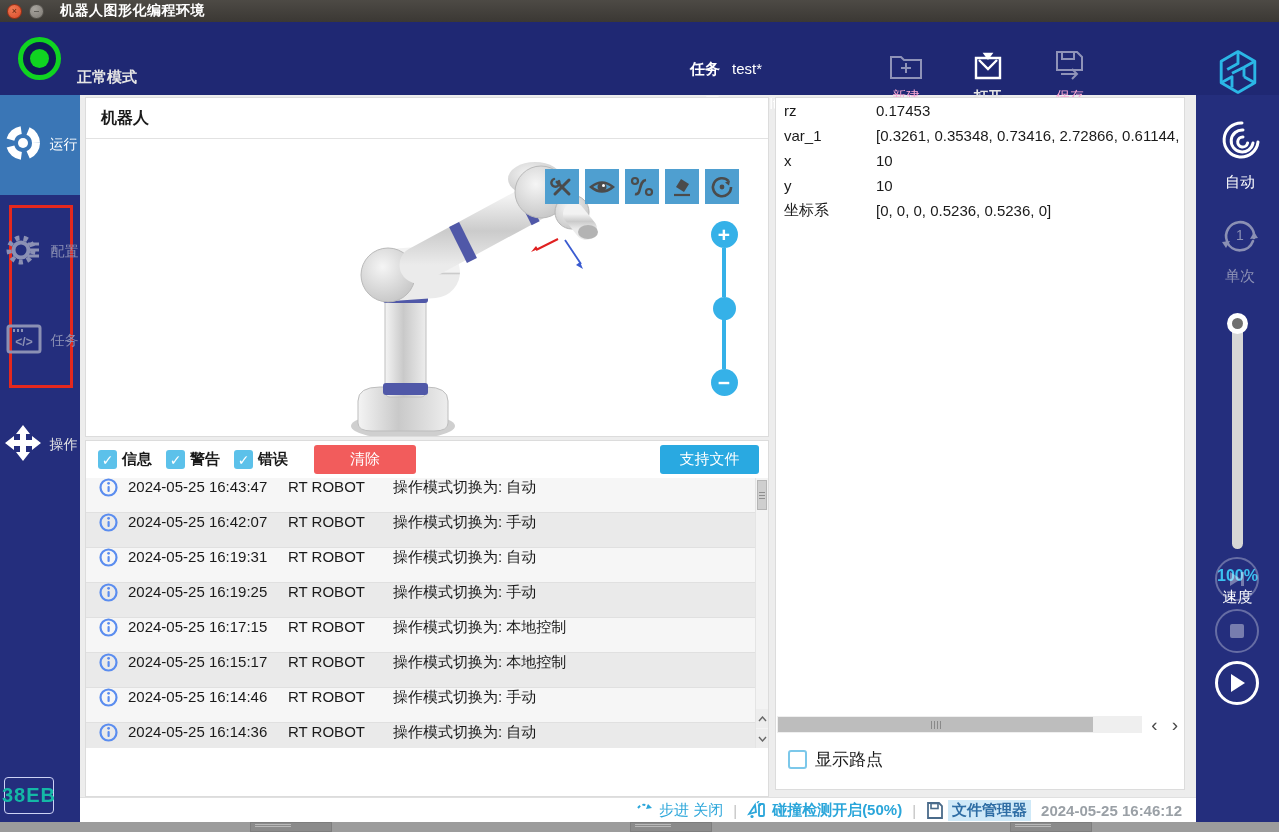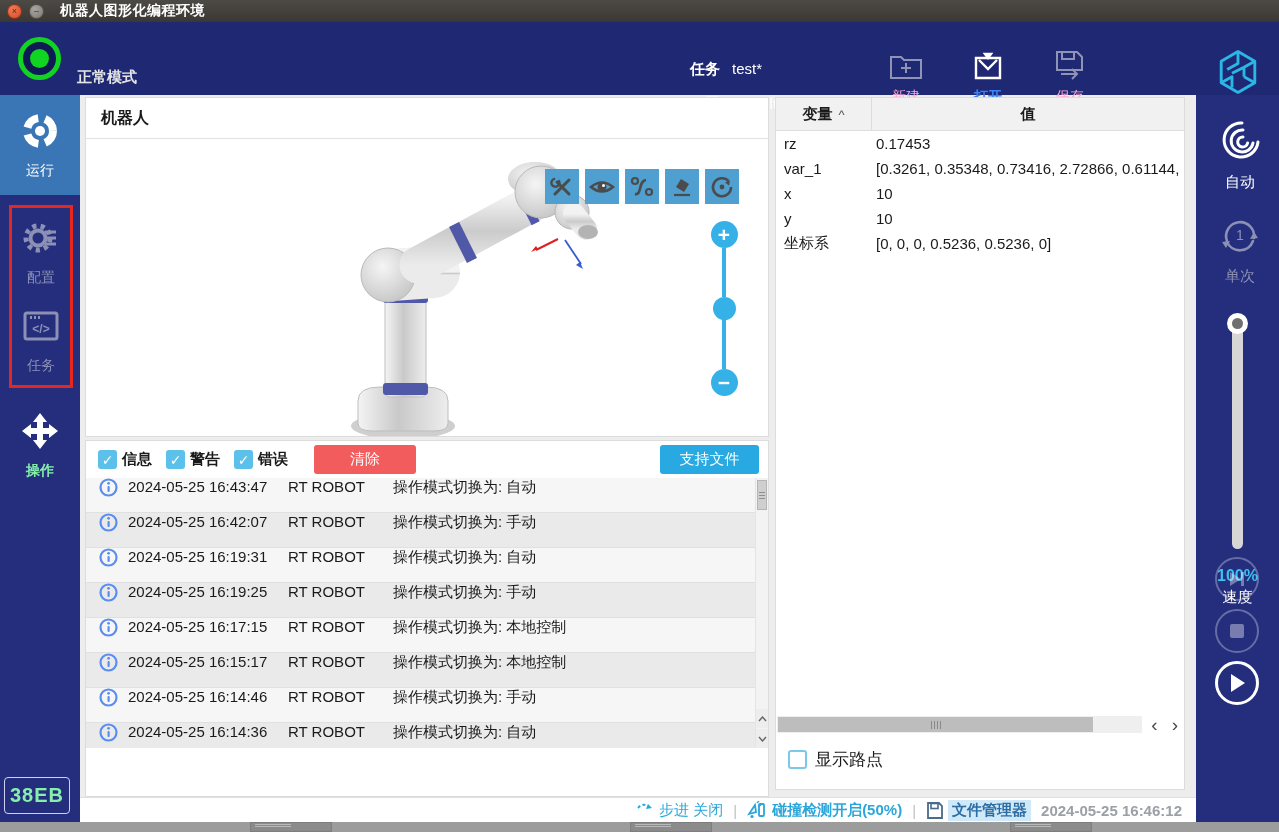--- a/index.html
+++ b/index.html
@@ -33,7 +33,7 @@
   .hdr-action { width:56px; display:flex; flex-direction:column; align-items:center; gap:4px; cursor:pointer; }
   .hdr-action .lbl { font-size:14px; }
   .hdr-action.dim { color:#f9a8d4; }
-  .hdr-action.lit { color:#3b82f6; font-weight:700; }
+  .hdr-action.lit { color:#e5e5e5; font-weight:700; }
   .logo { position:absolute; left:1214px; top:26px; }
 
   

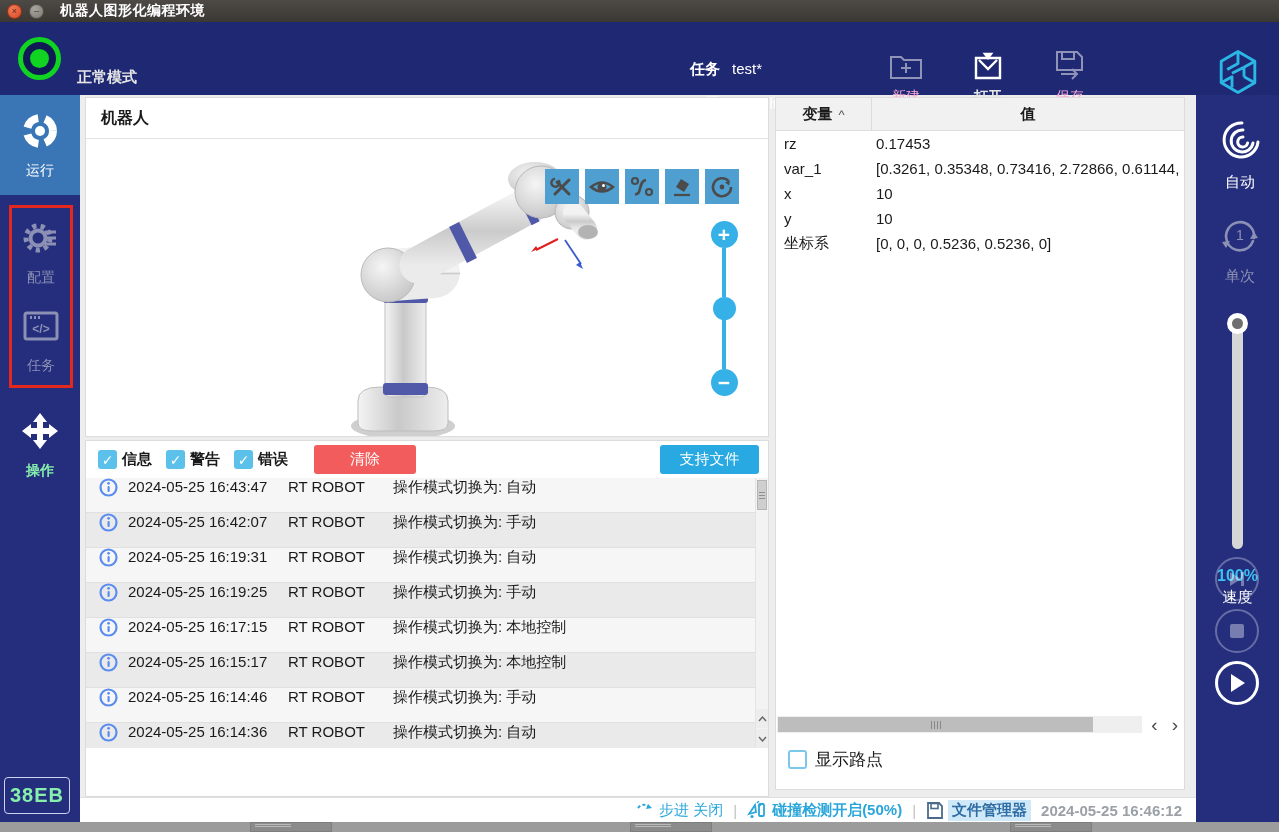--- a/index.html
+++ b/index.html
@@ -492,13 +492,6 @@
 </div>
 
 <div class="panel vars-panel">
-  <div class="vars-hdr">
-    <div class="c1">
-      <span>变量</span>
-      <span class="sort-caret">^</span>
-    </div>
-    <div class="c2">值</div>
-  </div>
 
   <div>
 

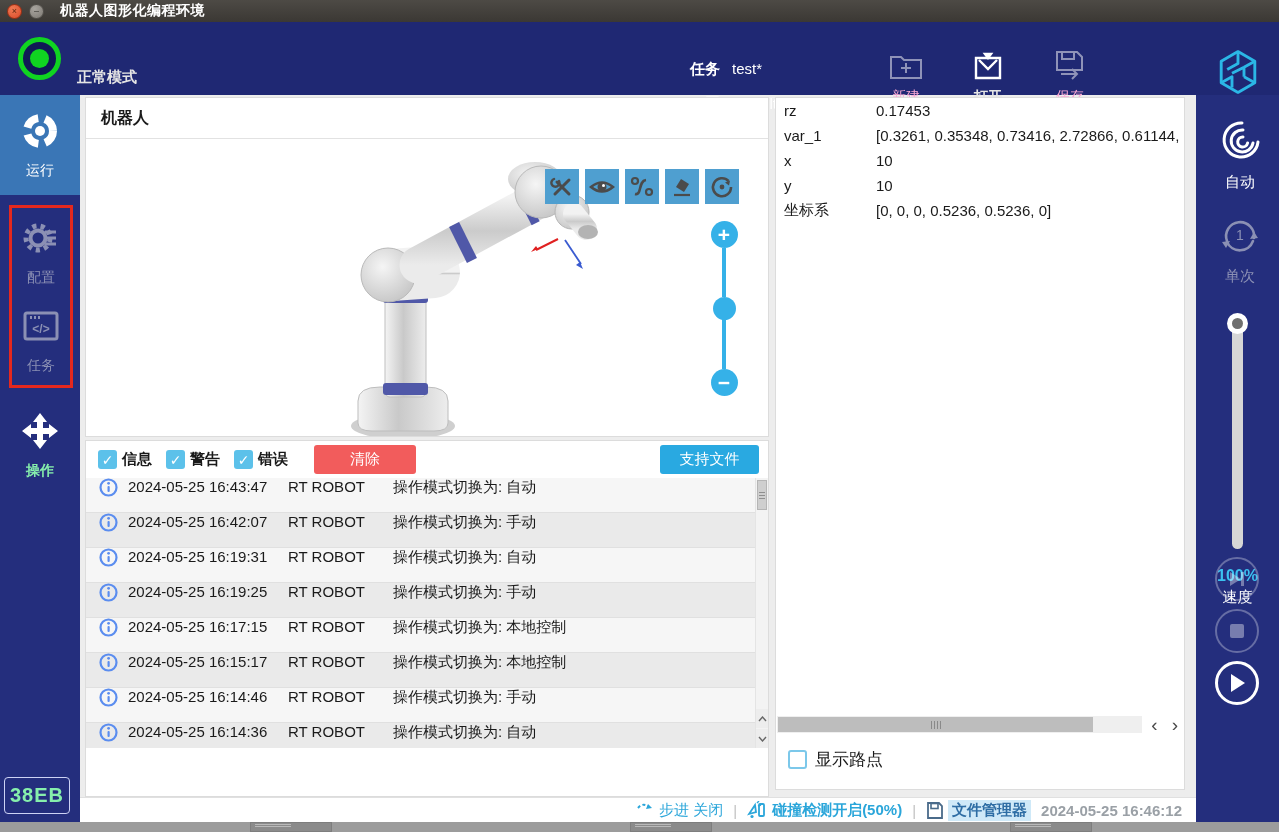--- a/index.html
+++ b/index.html
@@ -38,7 +38,7 @@
 
   
   .lsb { position:absolute; left:0; top:95px; width:80px; height:727px; background:#242e7d; }
-  .lsb-item { width:80px; display:flex; flex-direction:column; align-items:center; justify-content:center; gap:7px; cursor:pointer; }
+  .lsb-item { width:80px; display:flex; flex-direction:row; align-items:center; justify-content:center; gap:7px; cursor:pointer; }
   .lsb-item .lbl { font-size:14px; }
   .lsb-run { position:absolute; top:0; height:100px; background:#3a76b6; color:#fff; width:80px; }
   .lsb-white { color:#86efac;font-weight:bold; }

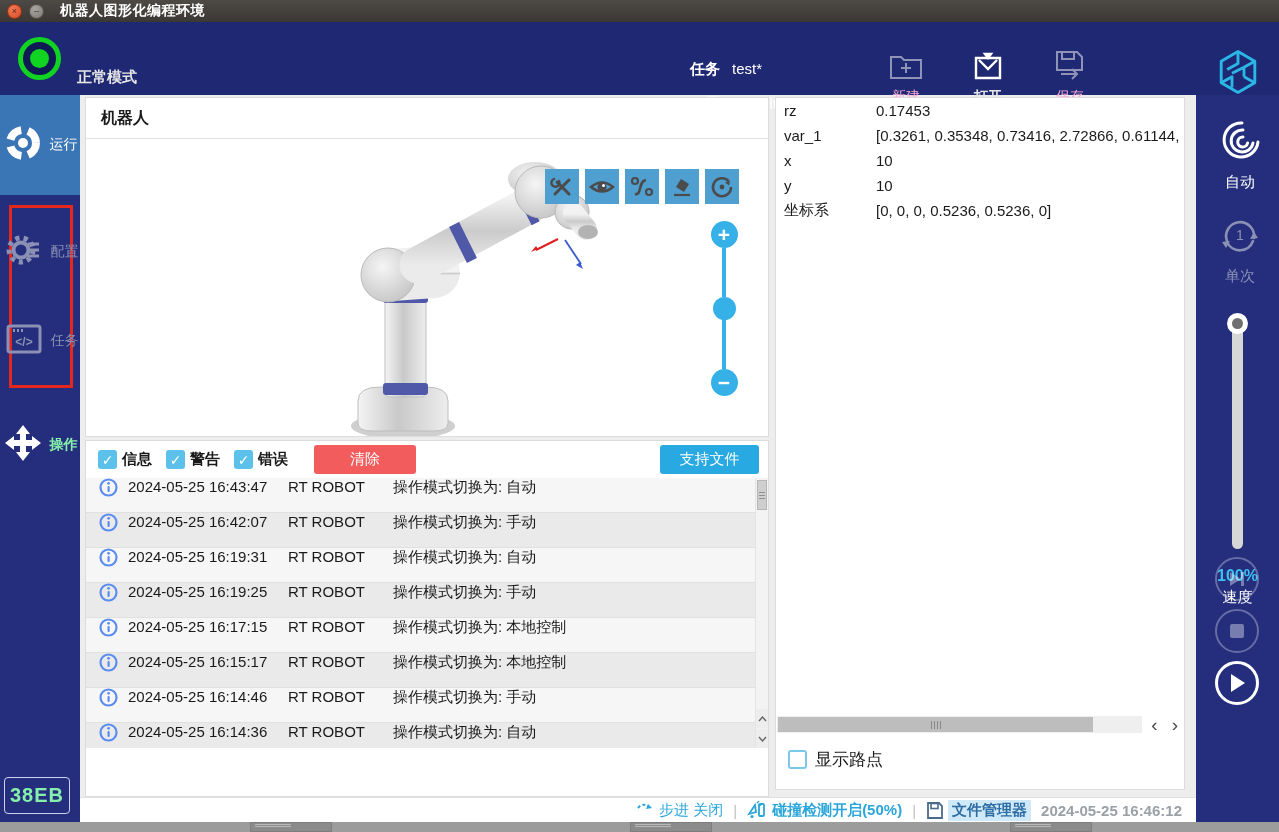--- a/index.html
+++ b/index.html
@@ -41,7 +41,7 @@
   .lsb-item { width:80px; display:flex; flex-direction:row; align-items:center; justify-content:center; gap:7px; cursor:pointer; }
   .lsb-item .lbl { font-size:14px; }
   .lsb-run { position:absolute; top:0; height:100px; background:#3a76b6; color:#fff; width:80px; }
-  .lsb-white { color:#86efac;font-weight:bold; }
+  .lsb-white { color:#e5e5e5; }
   .lsb-gray { color:#8b90b4; }
   .focus-box { position:absolute; left:9px; top:110px; width:64px; height:183px;
     border:3px solid #e5281e; display:flex; flex-direction:column; justify-content:space-around; align-items:center; }

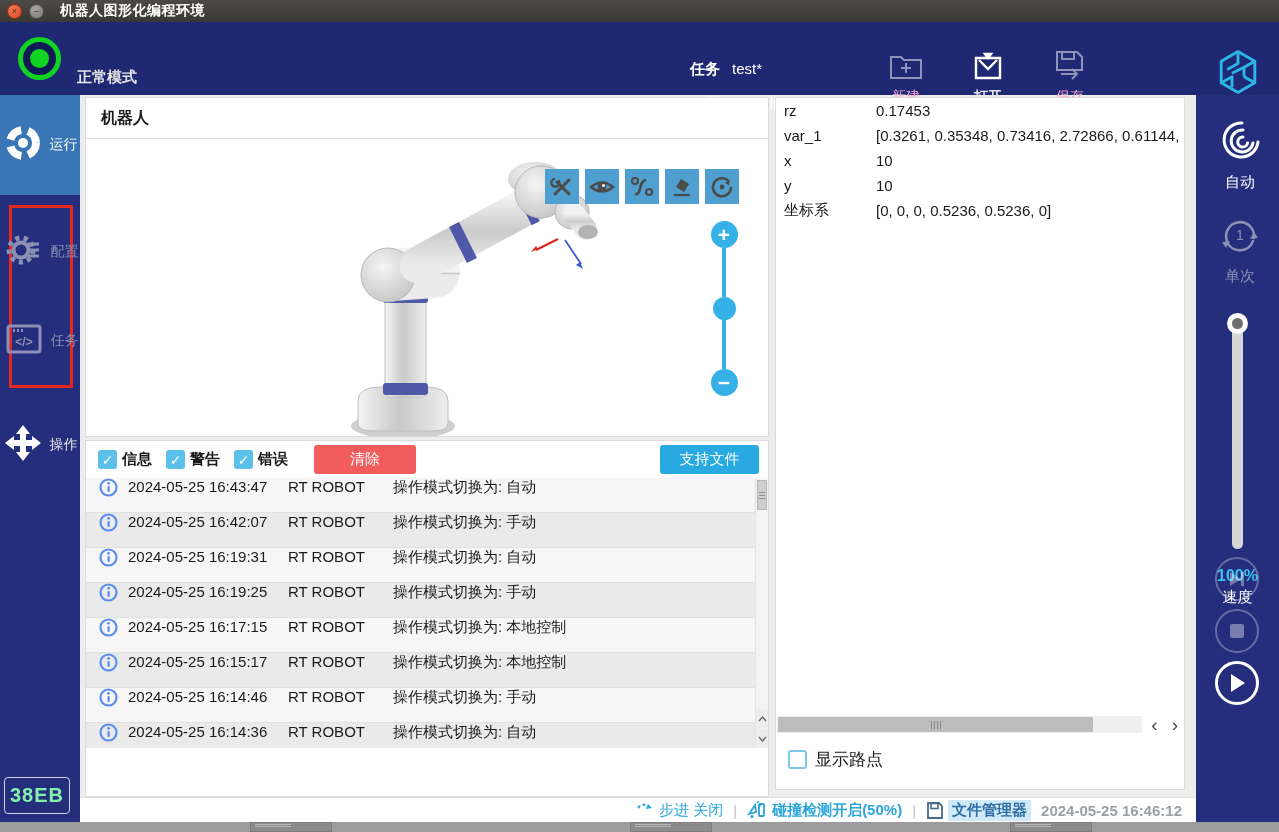--- a/index.html
+++ b/index.html
@@ -47,9 +47,9 @@
     border:3px solid #e5281e; display:flex; flex-direction:column; justify-content:space-around; align-items:center; }
   .lsb-op { position:absolute; top:310px; height:80px; width:80px; }
   .lsb-io { position:absolute; top:408px; height:80px; width:80px; }
-  .lsb-badge { position:absolute; left:4px; bottom:8px; width:66px; height:37px;
+  .lsb-badge { position:absolute; left:4px; bottom:8px; width:50px; height:37px;
     border:1px solid #cdd2f5; border-radius:4px; display:flex; align-items:center; justify-content:center;
-    color:#86efac; font-size:20px; font-weight:700; letter-spacing:1px; }
+    color:#14b8a6; font-size:20px; font-weight:700; letter-spacing:1px; }
 
   
   .panel { position:absolute; background:#fff; border:1px solid #dcdcdc; }

